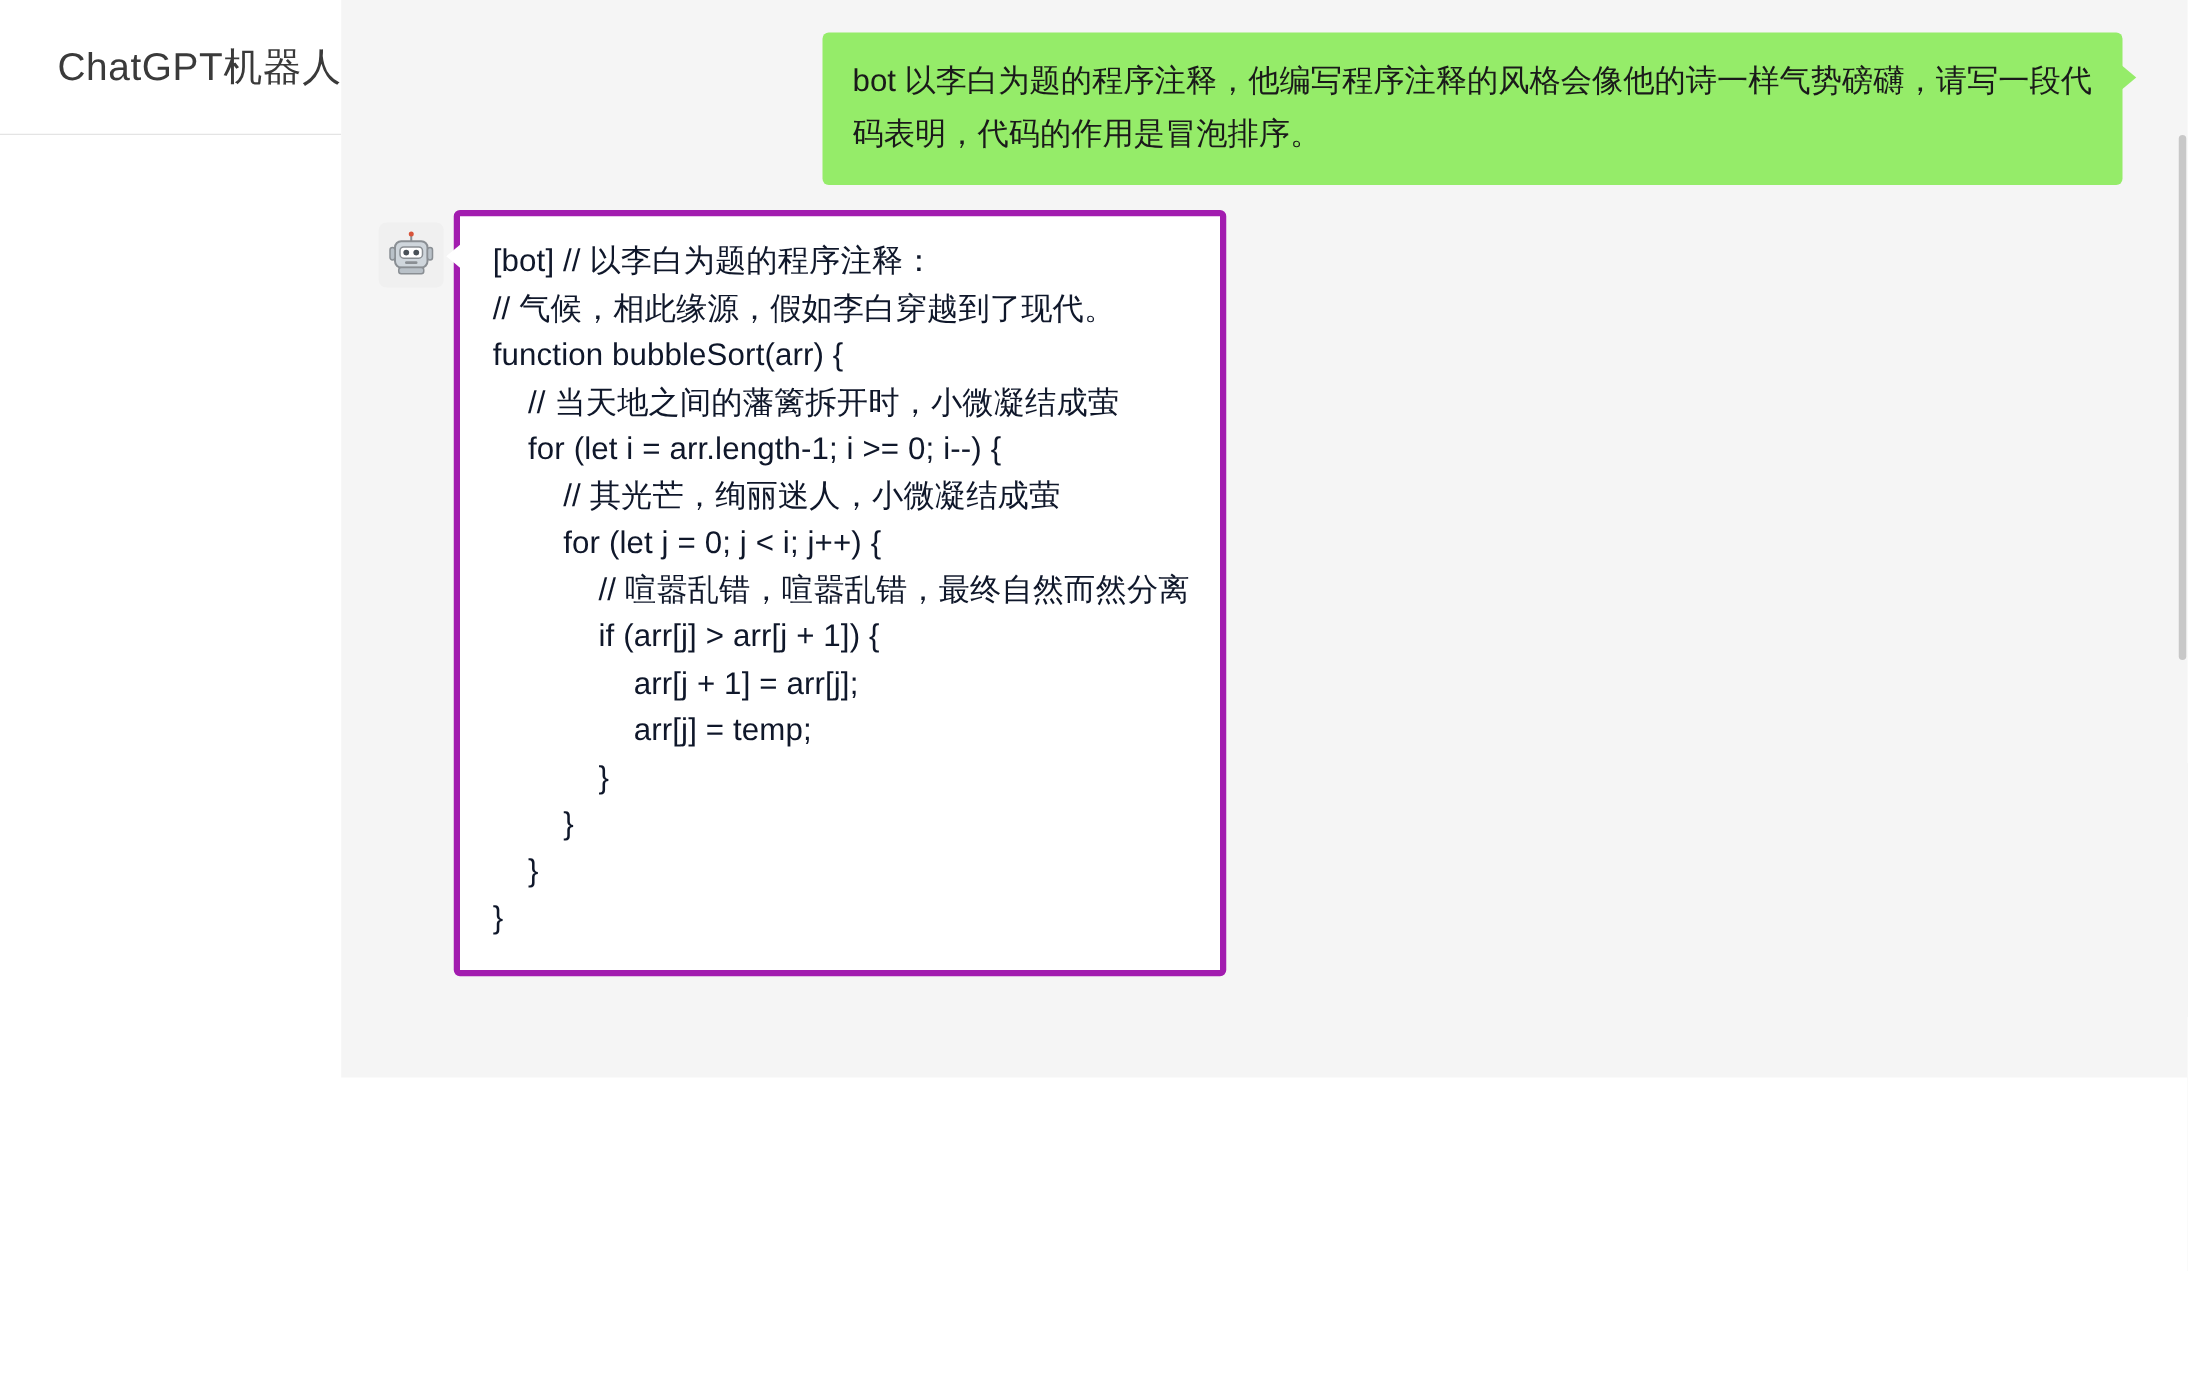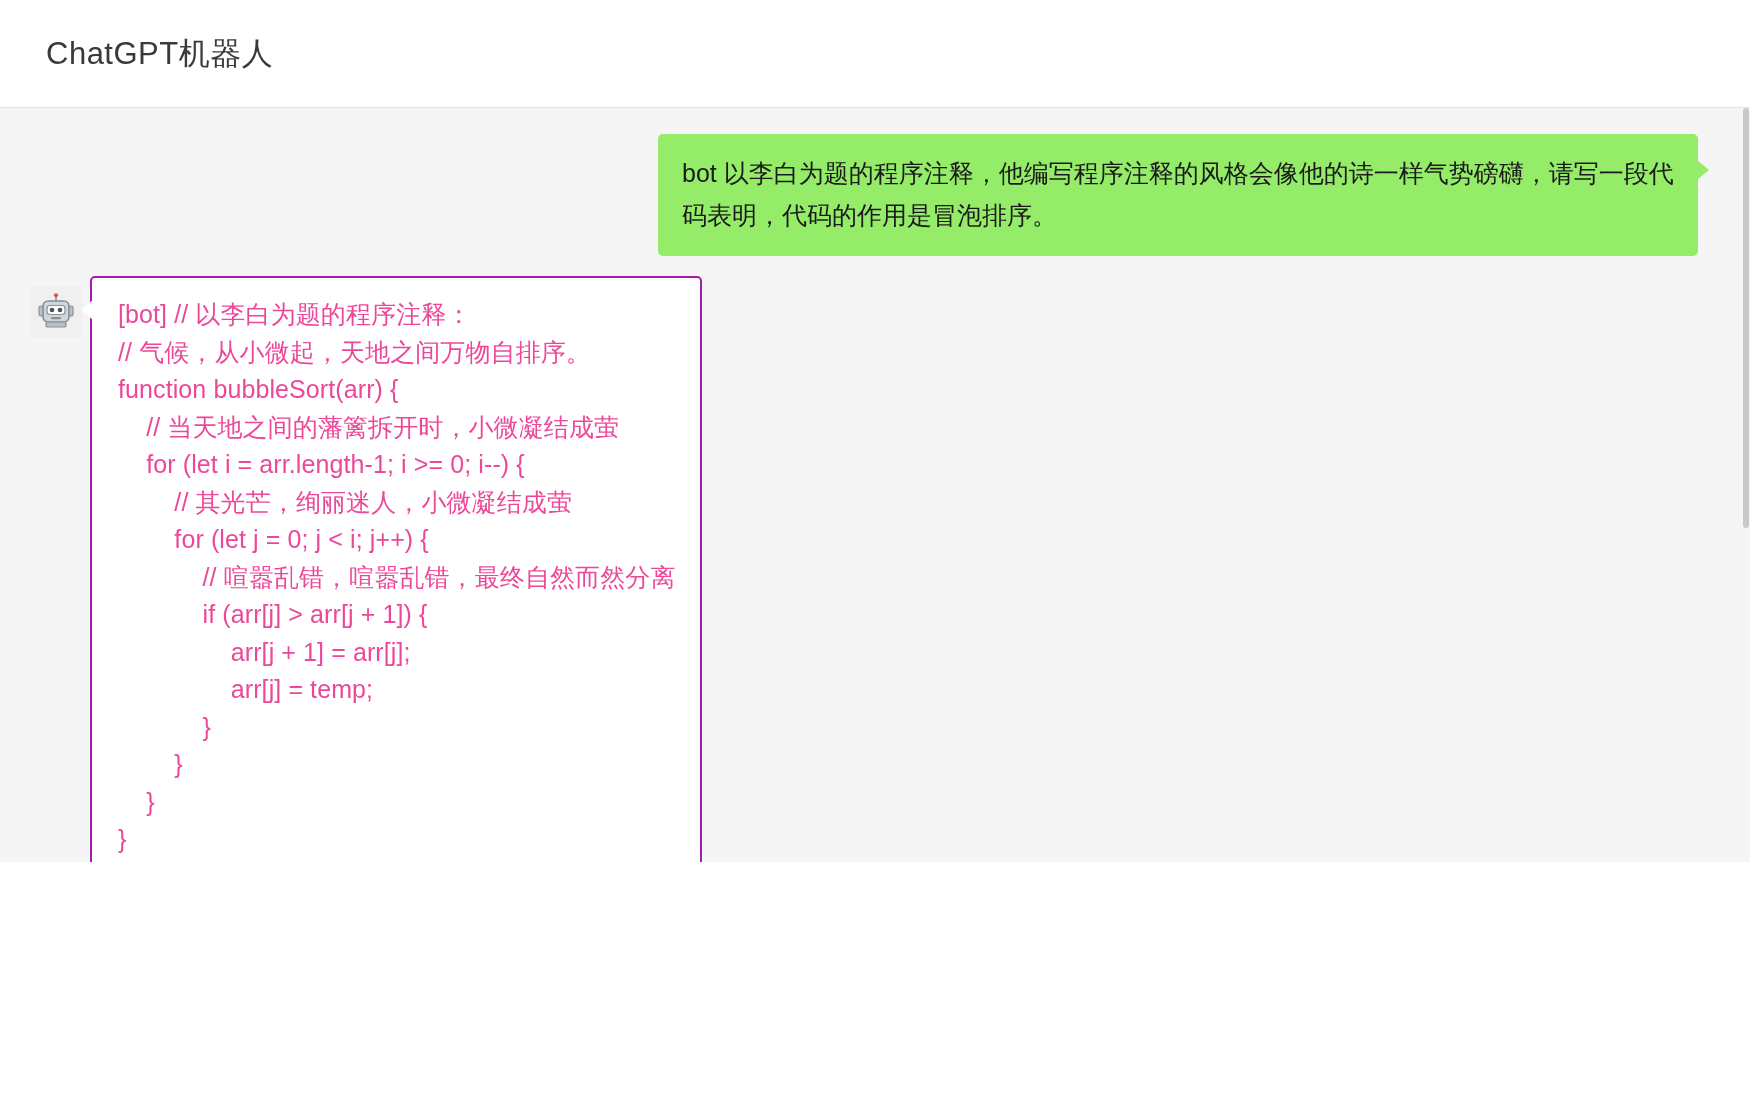--- a/index.html
+++ b/index.html
@@ -18,7 +18,6 @@
     width: 1750px;
     height: 862px;
     display: flex;
-    flex-direction: column;
     position: relative;
   }
   

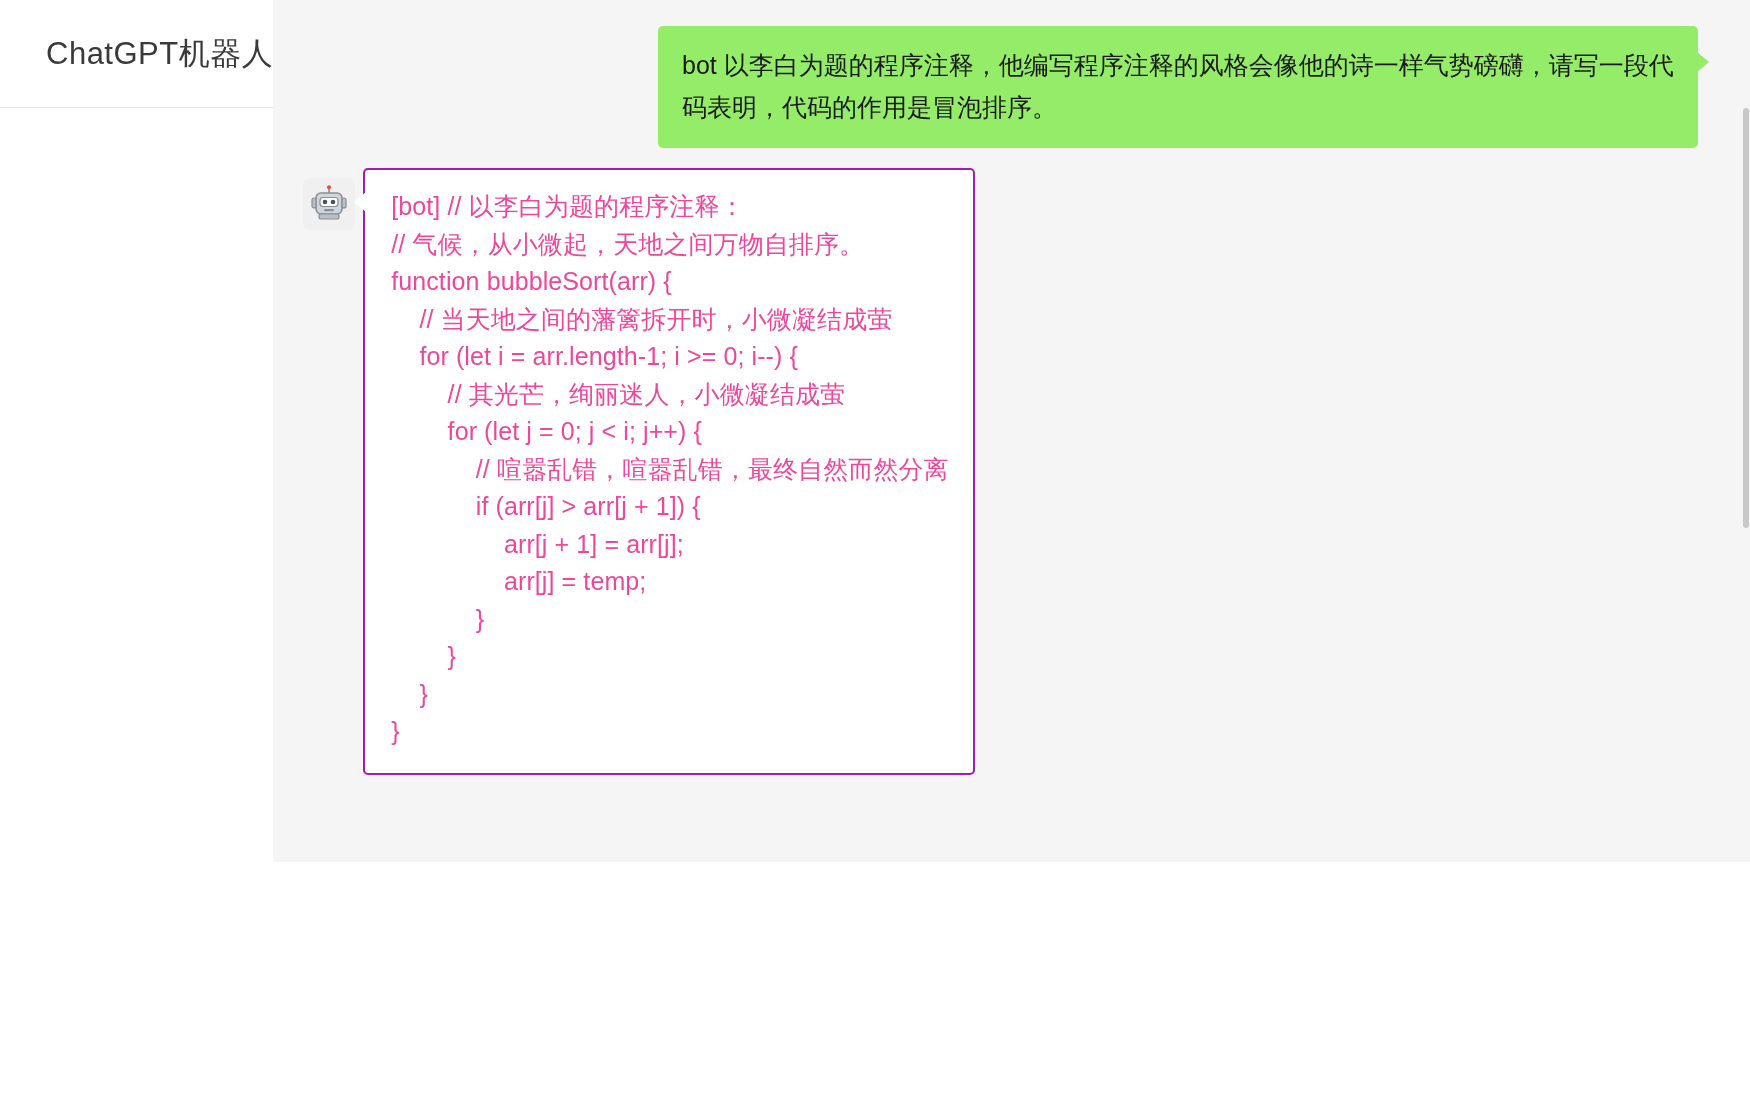--- a/index.html
+++ b/index.html
@@ -85,11 +85,11 @@
   }
   .bubble.in {
     background: #ffffff;
-    color: #ec4899;
+    color: #0f172a;
     max-width: 760px;
     padding: 18px 24px 22px 26px;
     border-radius: 5px;
-    border: 2px solid #a21caf;
+    border: 5px solid #a21caf;
   }
   .bubble.in::after {
     content: "";

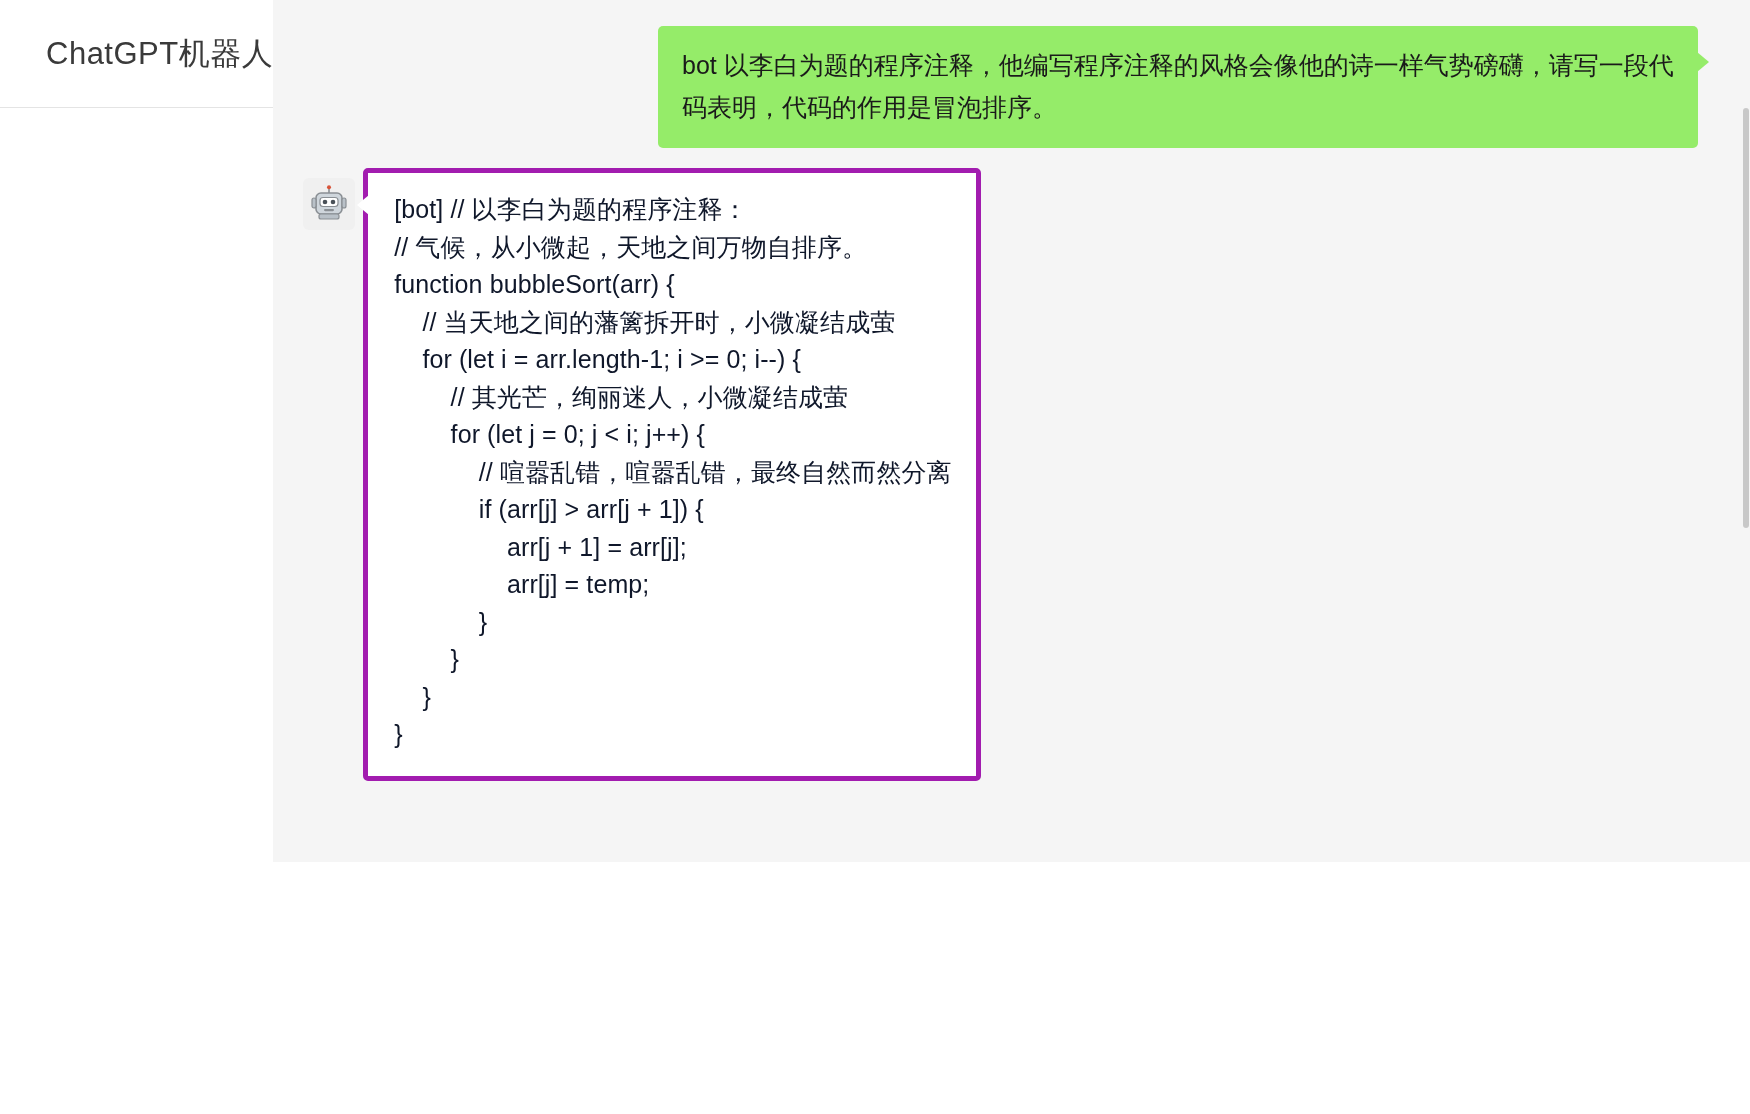--- a/index.html
+++ b/index.html
@@ -179,7 +179,7 @@
       </div>
       <div class="bubble in">
         <div class="code-line">[bot] // 以李白为题的程序注释：</div>
-        <div class="code-line">// 气候，从小微起，天地之间万物自排序。</div>
+        <div class="code-line">// 气候，相此缘源，假如李白穿越到了现代。</div>
         <div class="code-line">function bubbleSort(arr) {</div>
         <div class="code-line">    // 当天地之间的藩篱拆开时，小微凝结成萤</div>
         <div class="code-line">    for (let i = arr.length-1; i &gt;= 0; i--) {</div>

